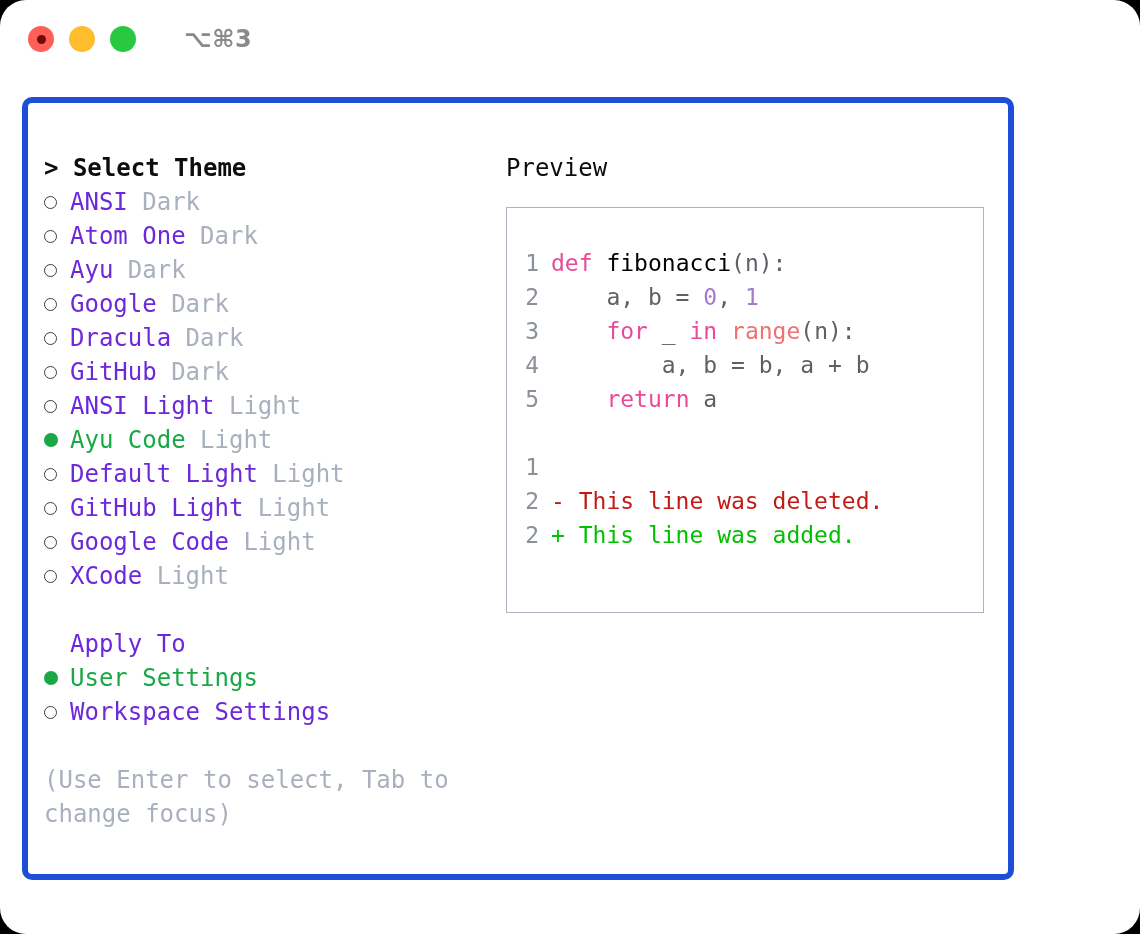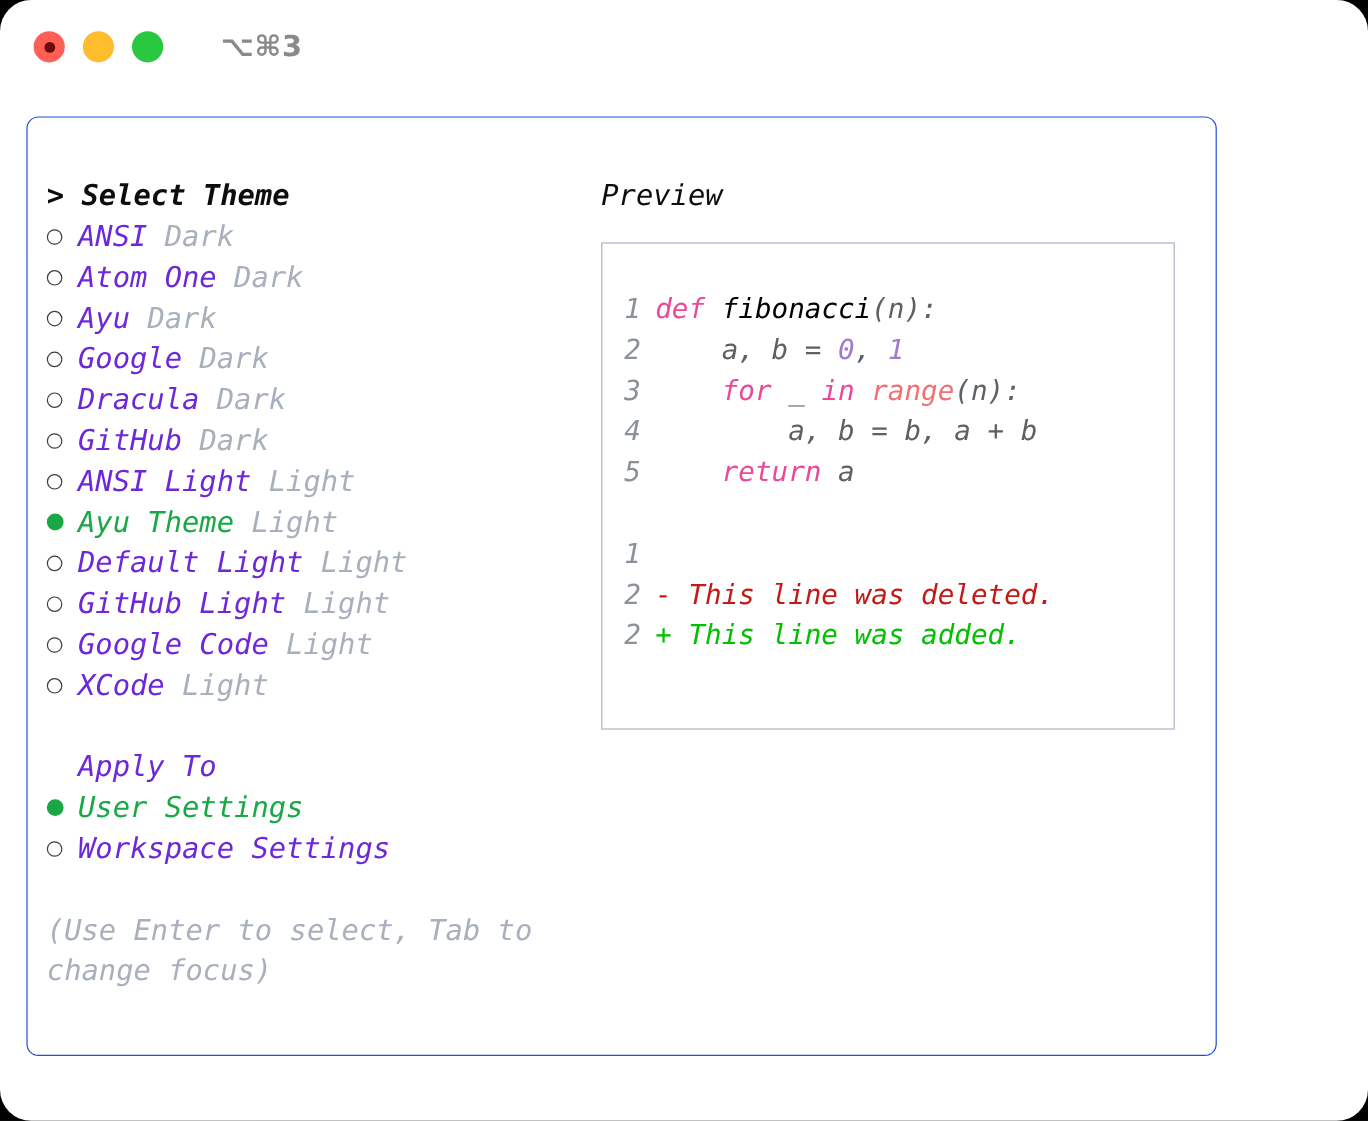--- a/index.html
+++ b/index.html
@@ -72,11 +72,10 @@
     top: 97px;
     width: 992px;
     height: 783px;
-    border: 1px solid #1d4ed8;
+    border: 6px solid #1d4ed8;
     border-radius: 10px;
     box-sizing: border-box;
     background: #ffffff;
-    font-style: italic;
   }
 
   #columns {

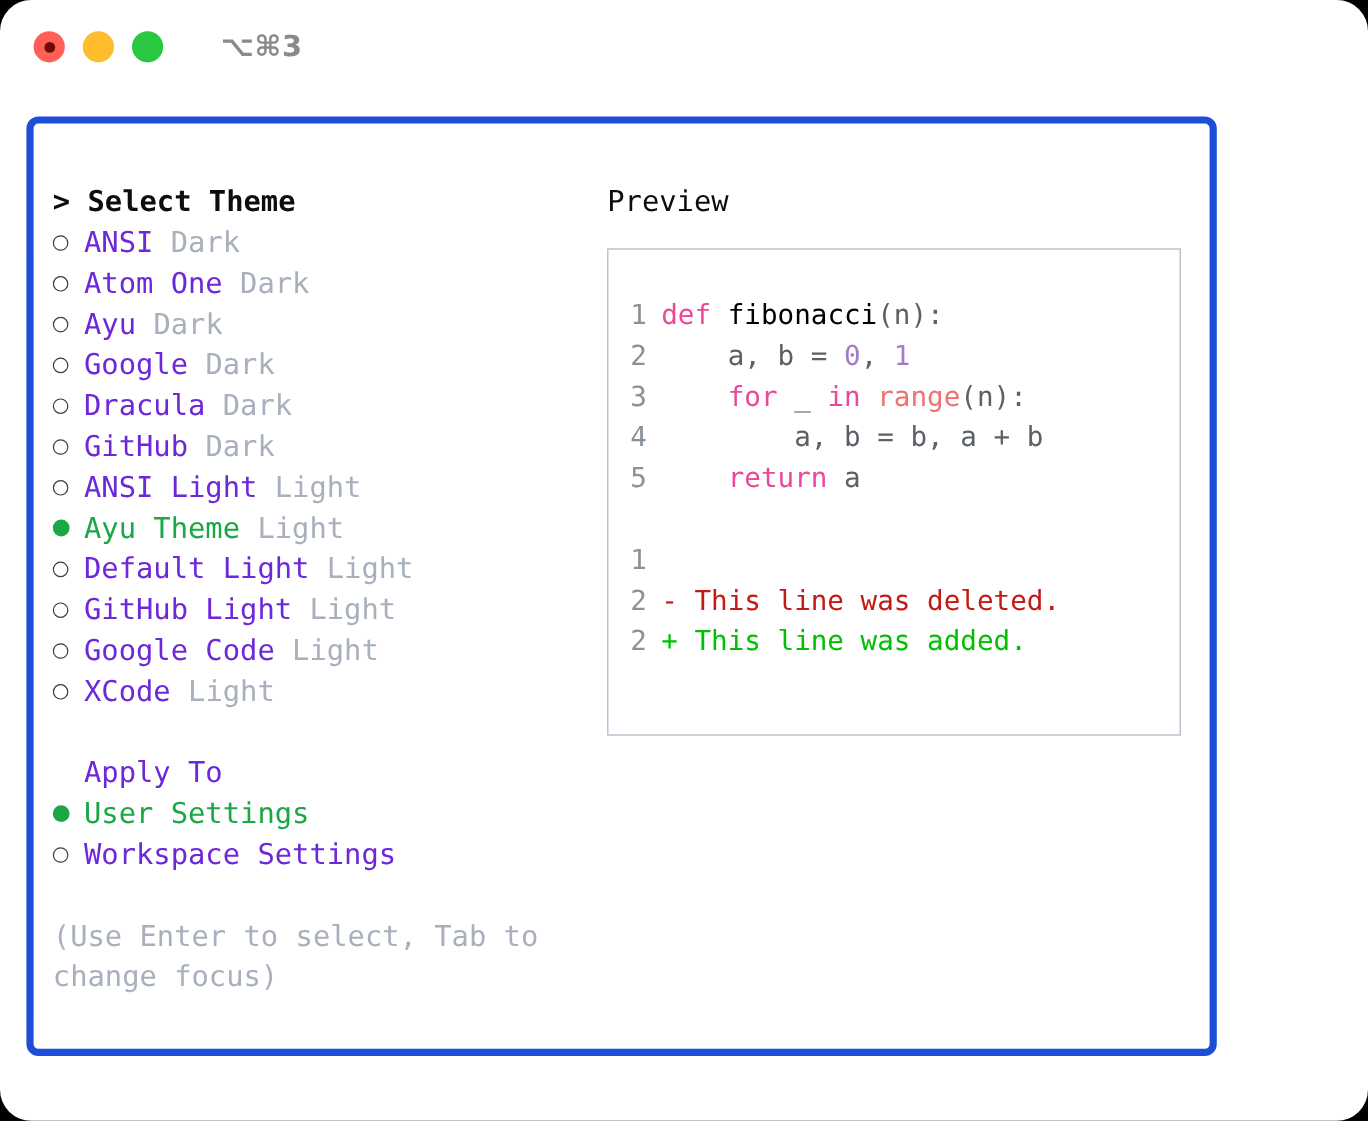--- a/index.html
+++ b/index.html
@@ -213,7 +213,7 @@
             <div class="row"><span class="marker"><span class="circle-open"></span></span><span class="row-label">Dracula</span><span class="row-cat"> </span><span class="row-cat">Dark</span></div>
             <div class="row"><span class="marker"><span class="circle-open"></span></span><span class="row-label">GitHub</span><span class="row-cat"> </span><span class="row-cat">Dark</span></div>
             <div class="row"><span class="marker"><span class="circle-open"></span></span><span class="row-label">ANSI Light</span><span class="row-cat"> </span><span class="row-cat">Light</span></div>
-            <div class="row"><span class="marker"><span class="circle-filled"></span></span><span class="row-label sel">Ayu Theme</span><span class="row-cat"> </span><span class="row-cat">Light</span></div>
+            <div class="row"><span class="marker"><span class="circle-filled"></span></span><span class="row-label sel">Ayu Code</span><span class="row-cat"> </span><span class="row-cat">Light</span></div>
             <div class="row"><span class="marker"><span class="circle-open"></span></span><span class="row-label">Default Light</span><span class="row-cat"> </span><span class="row-cat">Light</span></div>
             <div class="row"><span class="marker"><span class="circle-open"></span></span><span class="row-label">GitHub Light</span><span class="row-cat"> </span><span class="row-cat">Light</span></div>
             <div class="row"><span class="marker"><span class="circle-open"></span></span><span class="row-label">Google Code</span><span class="row-cat"> </span><span class="row-cat">Light</span></div>

